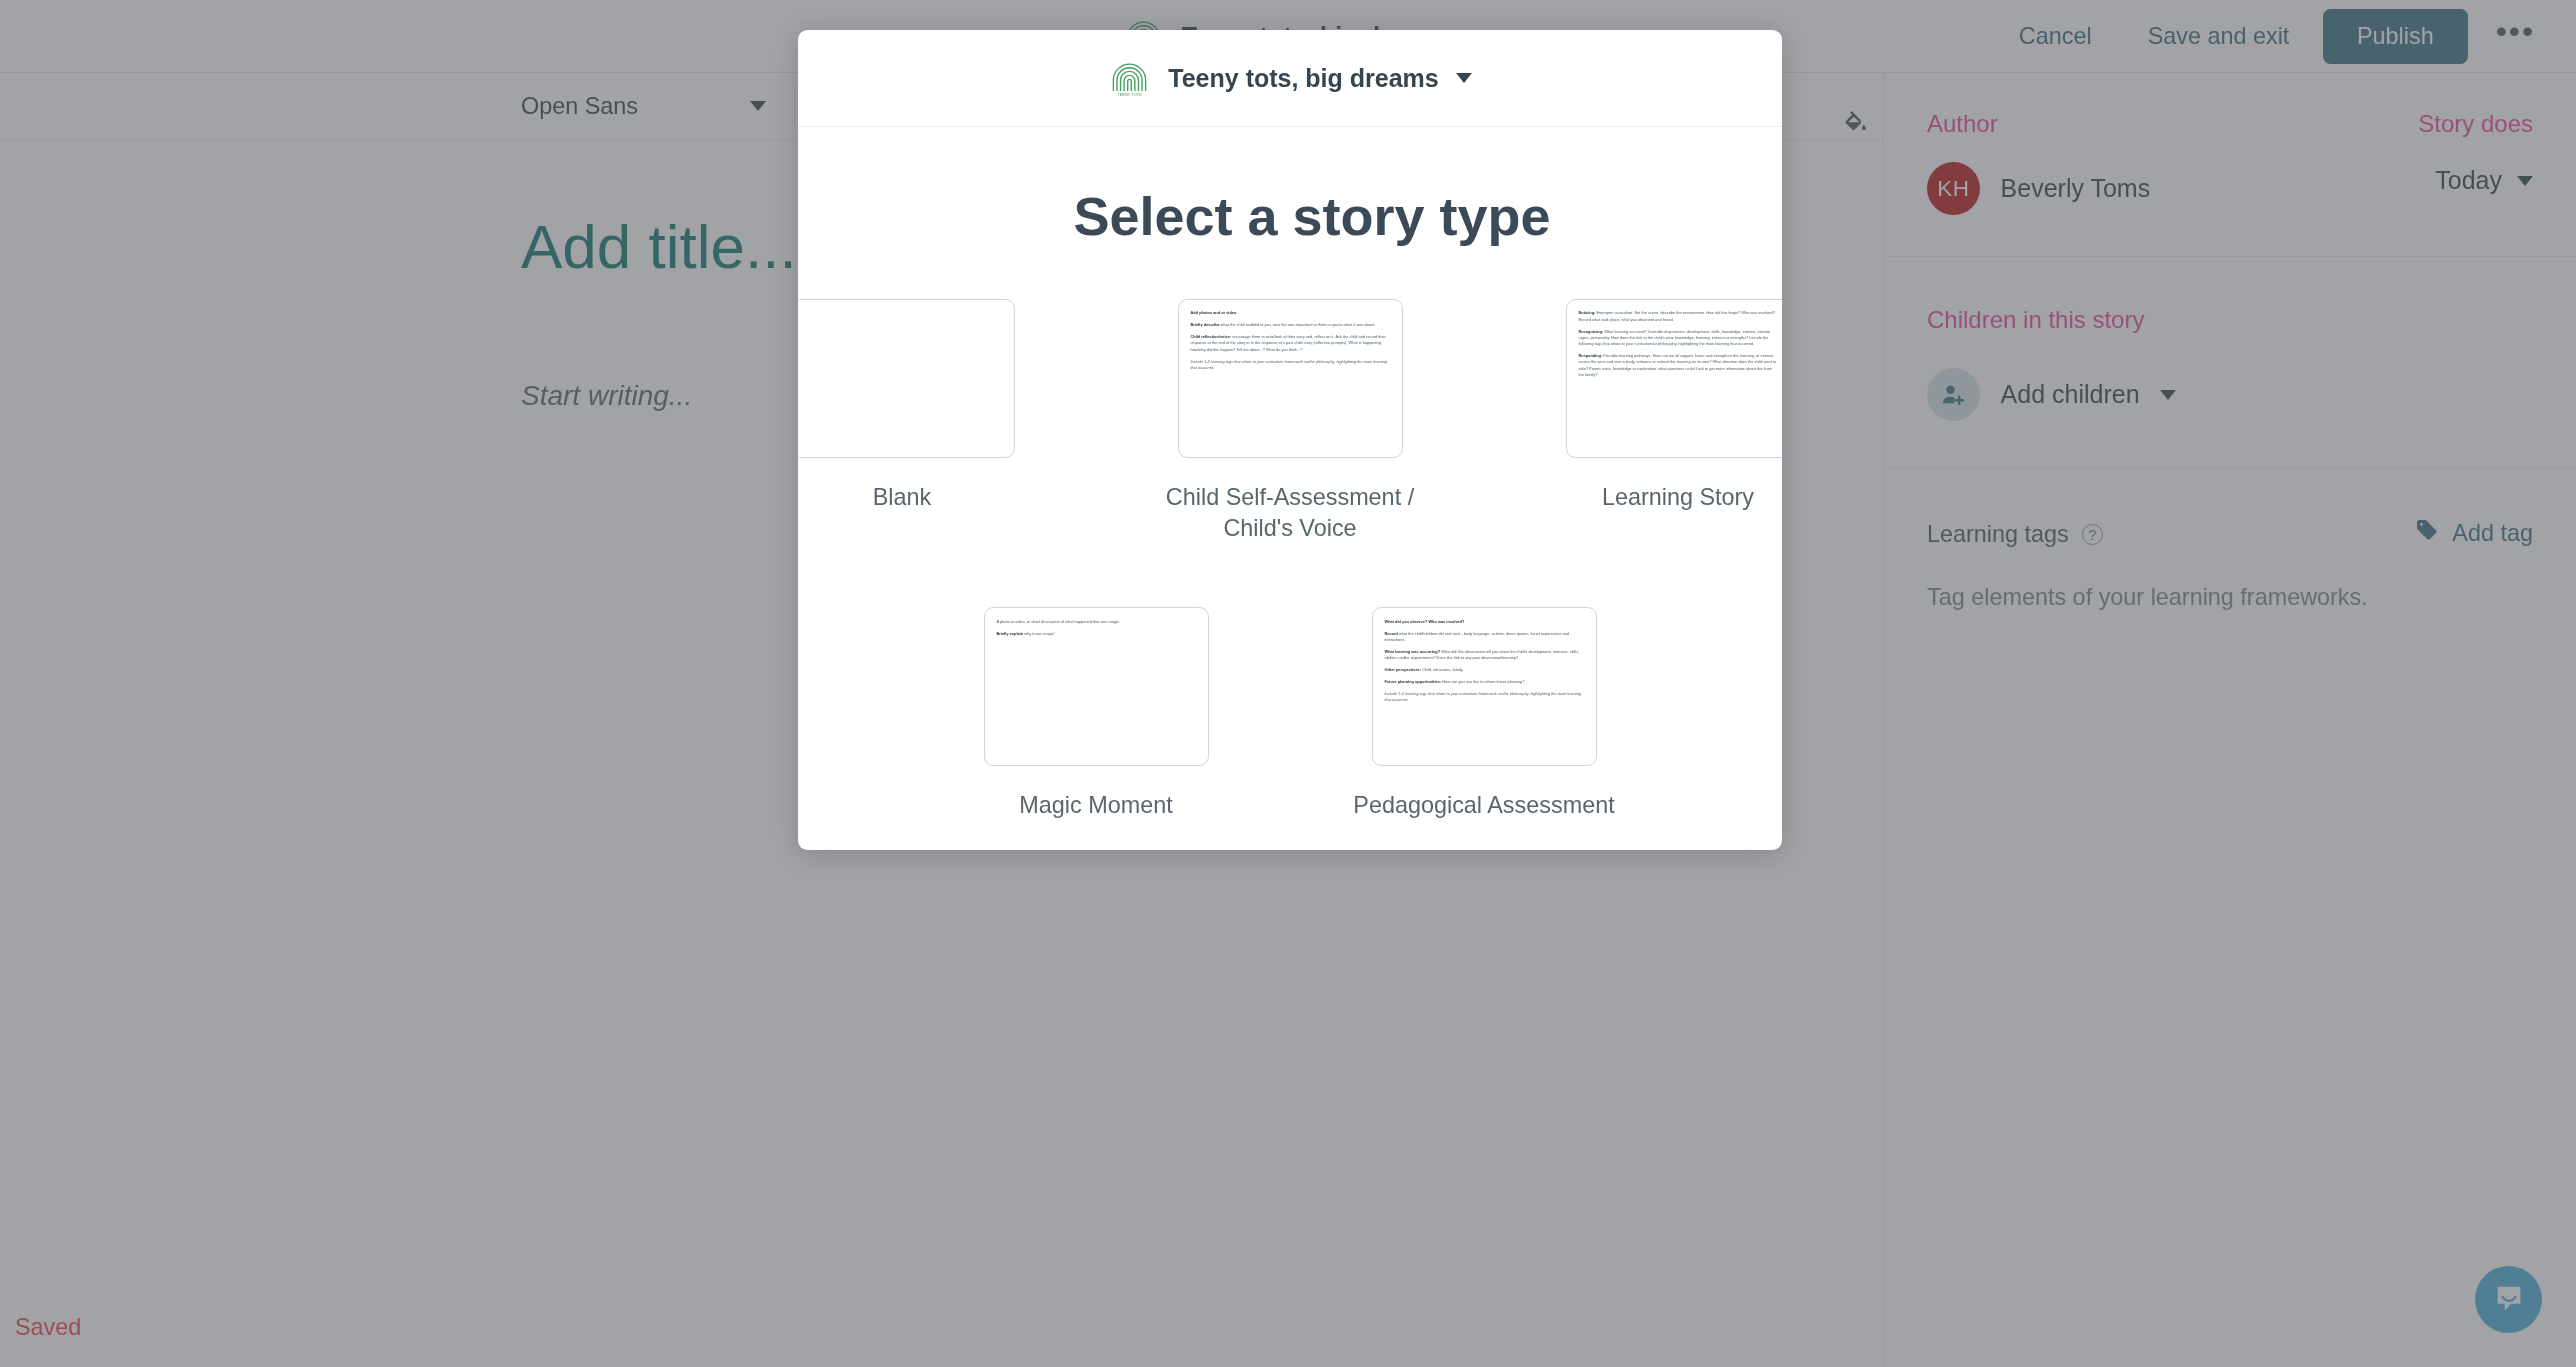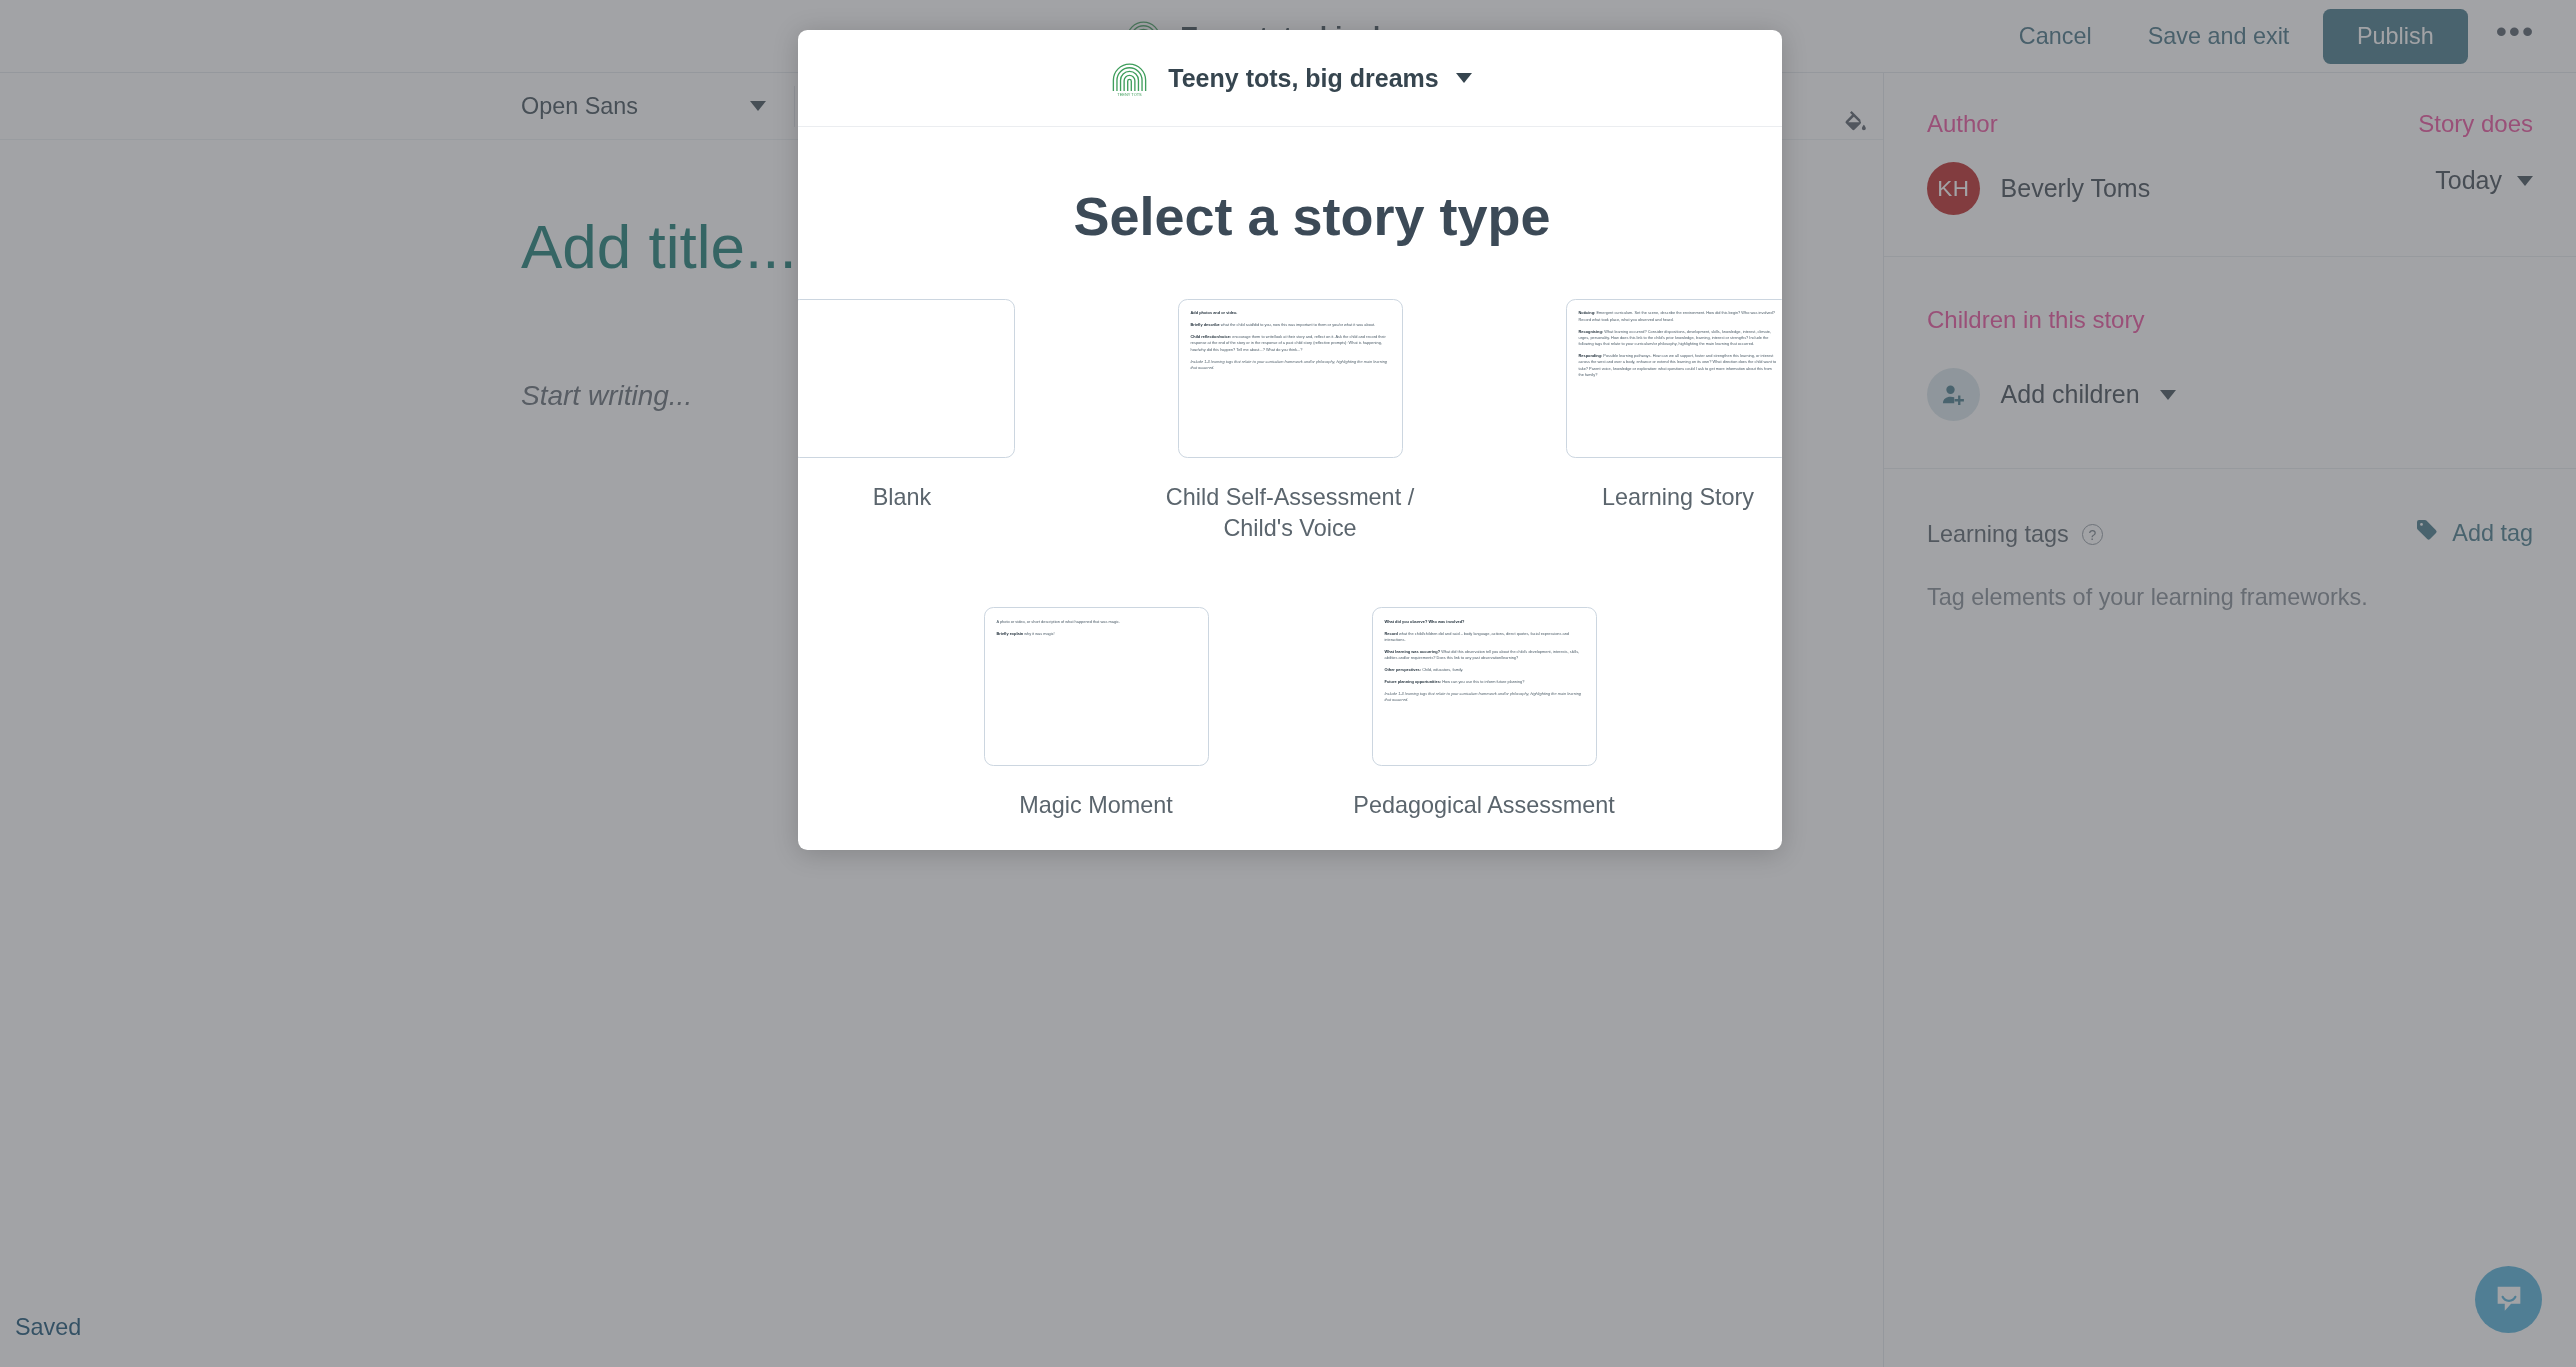--- a/index.html
+++ b/index.html
@@ -82,7 +82,7 @@
   }
   .saved-status {
     position: absolute; left: 15px; bottom: 26px;
-    font-size: 23.4px; color: #0c4a6e;
+    font-size: 23.4px; color: #ef4444;
   }
 
   

